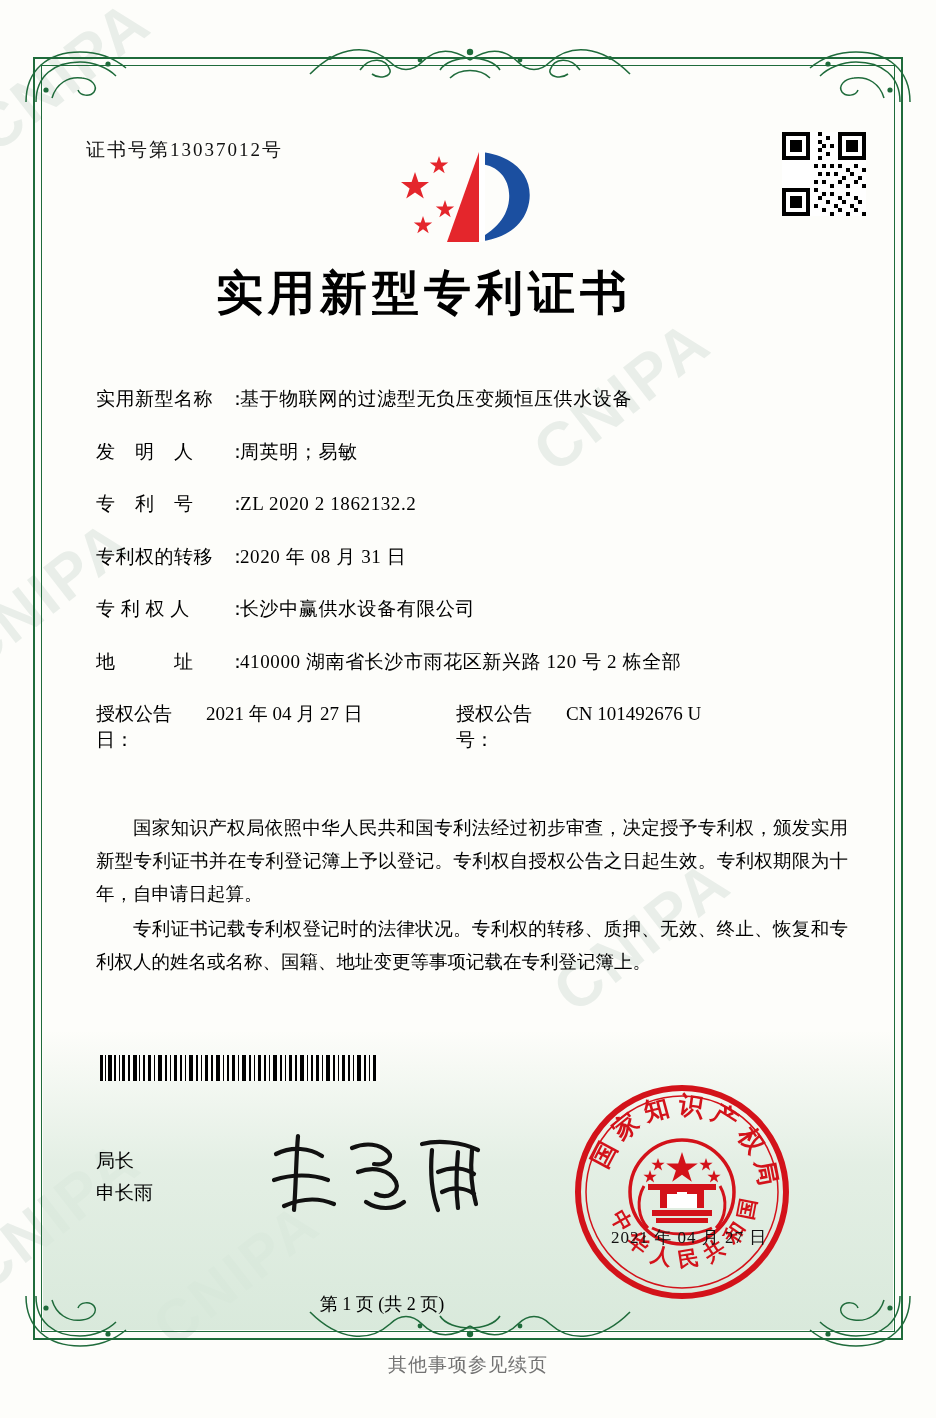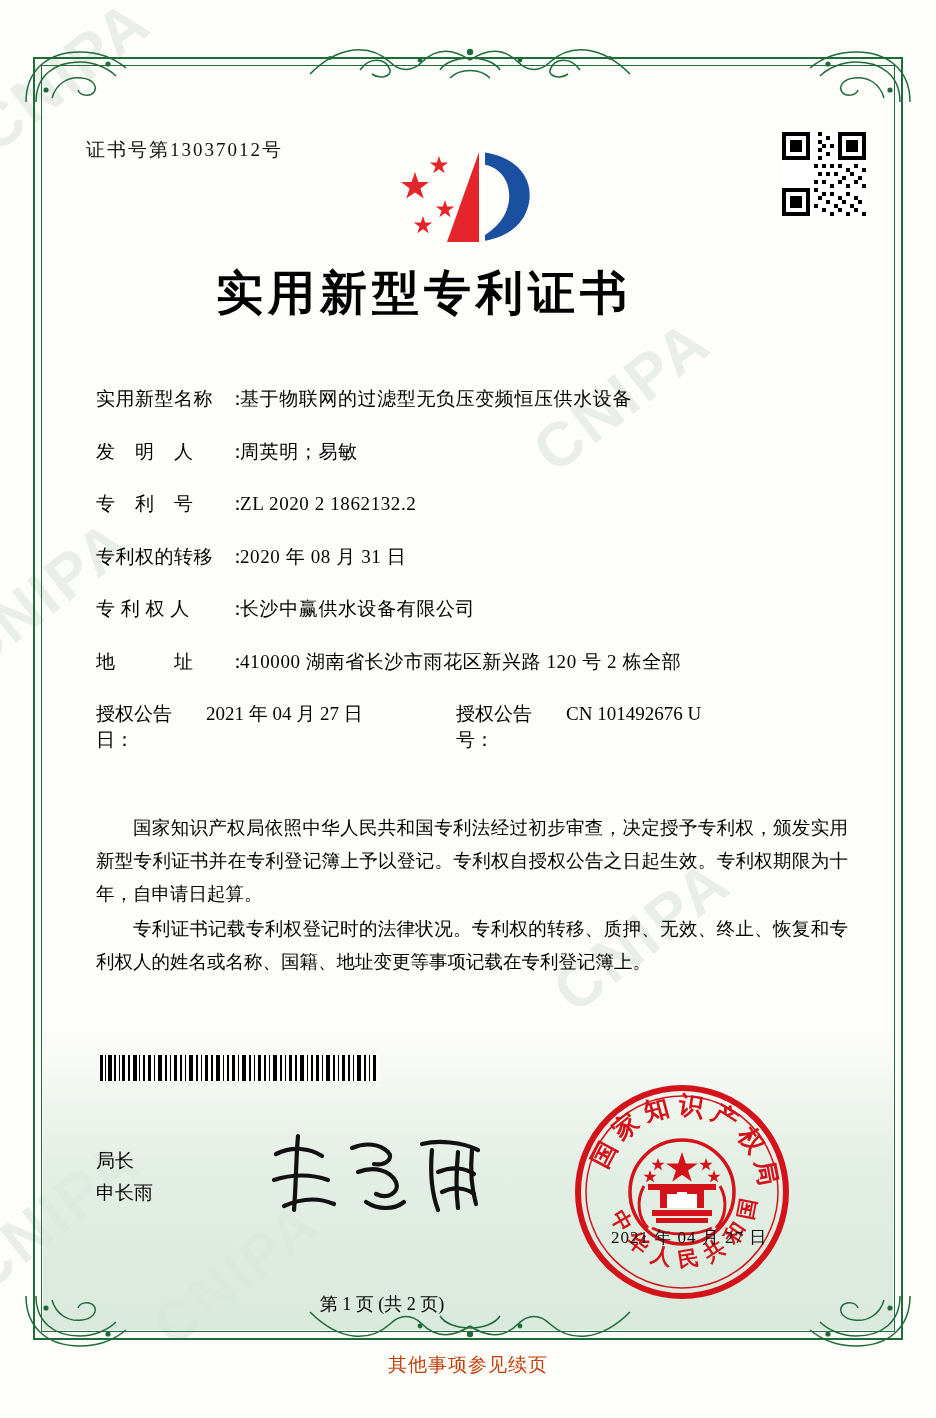--- a/index.html
+++ b/index.html
@@ -254,7 +254,7 @@
     width: 936px;
     text-align: center;
     font-size: 19px;
-    color: #c2410c;
+    color: #737373;
     letter-spacing: 1px;
   }
 </style>

